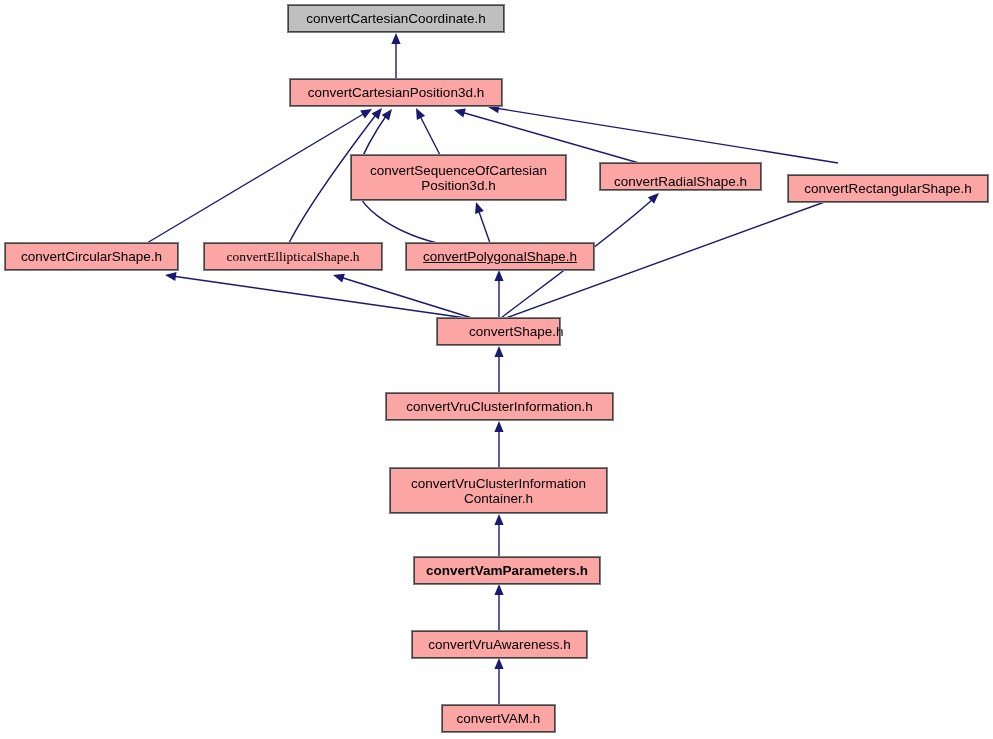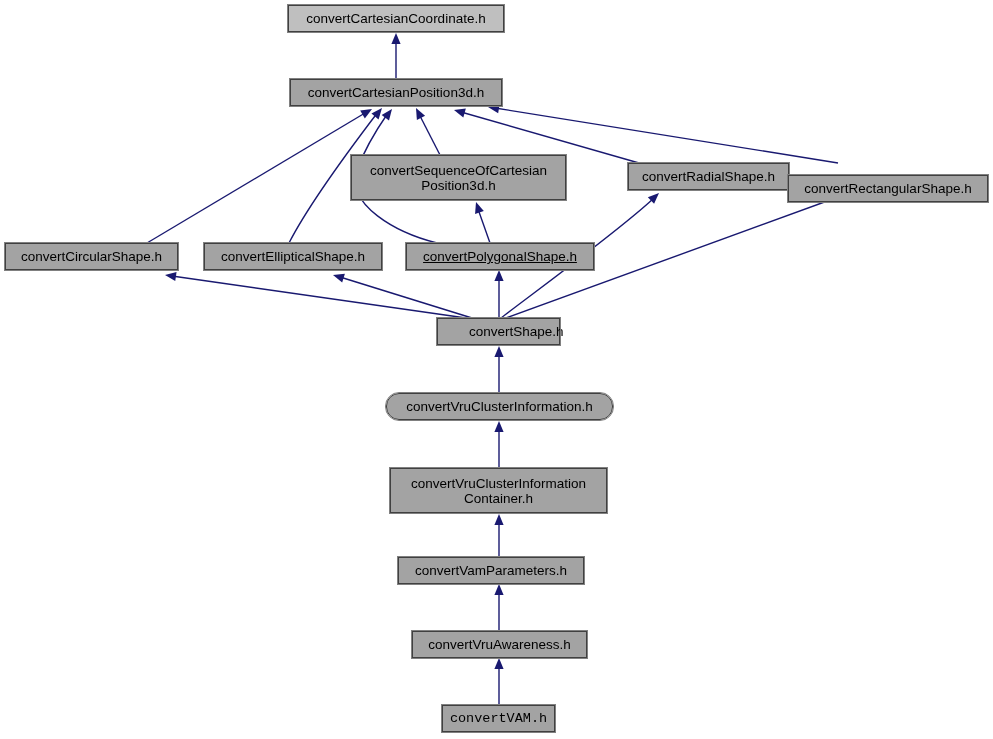--- a/index.html
+++ b/index.html
@@ -30,7 +30,7 @@
     box-sizing: border-box;
     border: 1px solid #404040;
     outline: 1px solid #808080;
-    background: #a3a3a3;
+    background: #fca5a5;
     color: #000000;
     font-size: 13.5px;
     line-height: 15px;

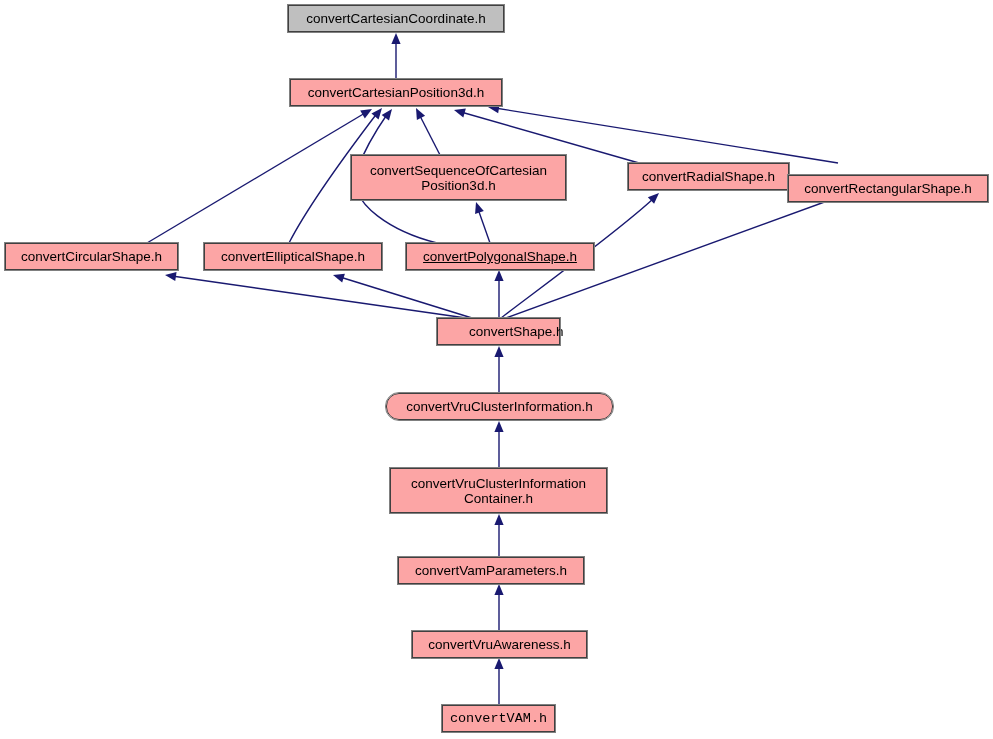--- a/index.html
+++ b/index.html
@@ -101,7 +101,7 @@
       <div class="node" style="left: 290px; top: 79px; width: 212px; height: 27px;"><span class="node-label">convertCartesianPosition3d.h</span></div>
       <div class="node" style="left: 351px; top: 155px; width: 215px; height: 45px;"><span class="node-label">convertSequenceOfCartesian
 Position3d.h</span></div>
-      <div class="node" style="left: 628px; top: 163px; width: 161px; height: 27px;"><span class="node-label">convertRadialShape.h</span></div>
+      <div class="node" style="left: 600px; top: 163px; width: 161px; height: 27px; align-items: flex-end;"><span class="node-label">convertRadialShape.h</span></div>
       <div class="node" style="left: 788px; top: 175px; width: 200px; height: 27px;"><span class="node-label">convertRectangularShape.h</span></div>
       <div class="node" style="left: 5px; top: 243px; width: 173px; height: 27px;"><span class="node-label">convertCircularShape.h</span></div>
       <div class="node" style="left: 204px; top: 243px; width: 178px; height: 27px;"><span class="node-label">convertEllipticalShape.h</span></div>

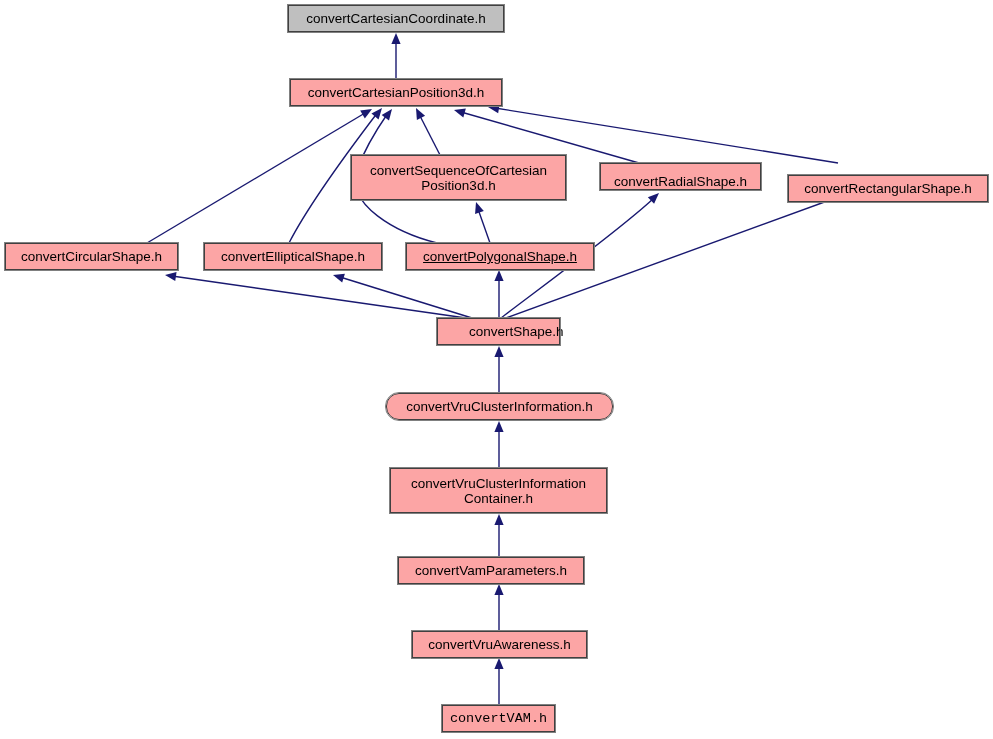--- a/index.html
+++ b/index.html
@@ -104,7 +104,7 @@
       <div class="node" style="left: 600px; top: 163px; width: 161px; height: 27px; align-items: flex-end;"><span class="node-label">convertRadialShape.h</span></div>
       <div class="node" style="left: 788px; top: 175px; width: 200px; height: 27px;"><span class="node-label">convertRectangularShape.h</span></div>
       <div class="node" style="left: 5px; top: 243px; width: 173px; height: 27px;"><span class="node-label">convertCircularShape.h</span></div>
-      <div class="node" style="left: 204px; top: 243px; width: 178px; height: 27px;"><span class="node-label">convertEllipticalShape.h</span></div>
+      <div class="node" style="left: 204px; top: 243px; width: 178px; height: 27px; font-family: Liberation Serif, serif;"><span class="node-label">convertEllipticalShape.h</span></div>
       <div class="node" style="left: 406px; top: 243px; width: 188px; height: 27px; text-decoration: underline;"><span class="node-label">convertPolygonalShape.h</span></div>
       <div class="node" style="left: 437px; top: 318px; width: 123px; height: 27px; padding-left: 28px;"><span class="node-label">convertShape.h</span></div>
       <div class="node" style="left: 386px; top: 393px; width: 227px; height: 27px; border-radius: 13px;"><span class="node-label">convertVruClusterInformation.h</span></div>

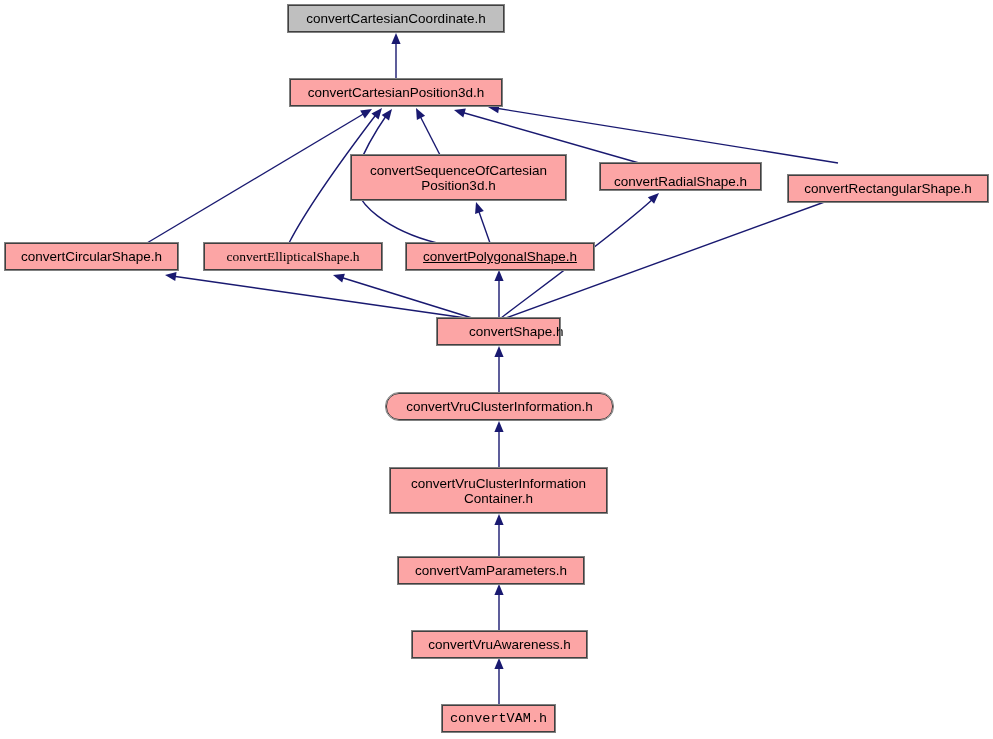--- a/index.html
+++ b/index.html
@@ -107,7 +107,7 @@
       <div class="node" style="left: 204px; top: 243px; width: 178px; height: 27px; font-family: Liberation Serif, serif;"><span class="node-label">convertEllipticalShape.h</span></div>
       <div class="node" style="left: 406px; top: 243px; width: 188px; height: 27px; text-decoration: underline;"><span class="node-label">convertPolygonalShape.h</span></div>
       <div class="node" style="left: 437px; top: 318px; width: 123px; height: 27px; padding-left: 28px;"><span class="node-label">convertShape.h</span></div>
-      <div class="node" style="left: 386px; top: 393px; width: 227px; height: 27px; border-radius: 13px;"><span class="node-label">convertVruClusterInformation.h</span></div>
+      <div class="node" style="left: 386px; top: 393px; width: 227px; height: 27px;"><span class="node-label">convertVruClusterInformation.h</span></div>
       <div class="node" style="left: 390px; top: 468px; width: 217px; height: 45px; justify-content: flex-end;"><span class="node-label">convertVruClusterInformation
 Container.h</span></div>
       <div class="node" style="left: 398px; top: 557px; width: 186px; height: 27px;"><span class="node-label">convertVamParameters.h</span></div>

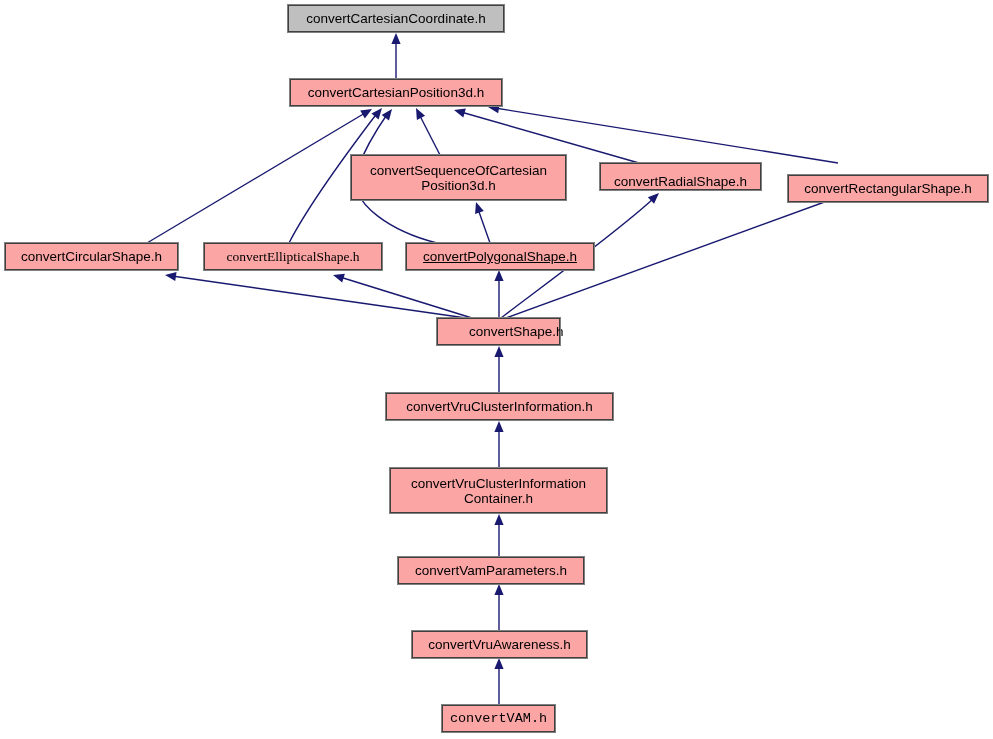--- a/index.html
+++ b/index.html
@@ -110,7 +110,7 @@
       <div class="node" style="left: 386px; top: 393px; width: 227px; height: 27px;"><span class="node-label">convertVruClusterInformation.h</span></div>
       <div class="node" style="left: 390px; top: 468px; width: 217px; height: 45px; justify-content: flex-end;"><span class="node-label">convertVruClusterInformation
 Container.h</span></div>
-      <div class="node" style="left: 398px; top: 557px; width: 186px; height: 27px;"><span class="node-label">convertVamParameters.h</span></div>
+      <div class="node" style="left: 414px; top: 557px; width: 186px; height: 27px; font-weight: bold;"><span class="node-label">convertVamParameters.h</span></div>
       <div class="node" style="left: 412px; top: 631px; width: 175px; height: 27px;"><span class="node-label">convertVruAwareness.h</span></div>
       <div class="node" style="left: 442px; top: 705px; width: 113px; height: 27px; font-family: Liberation Mono, monospace;"><span class="node-label">convertVAM.h</span></div>
     </div>

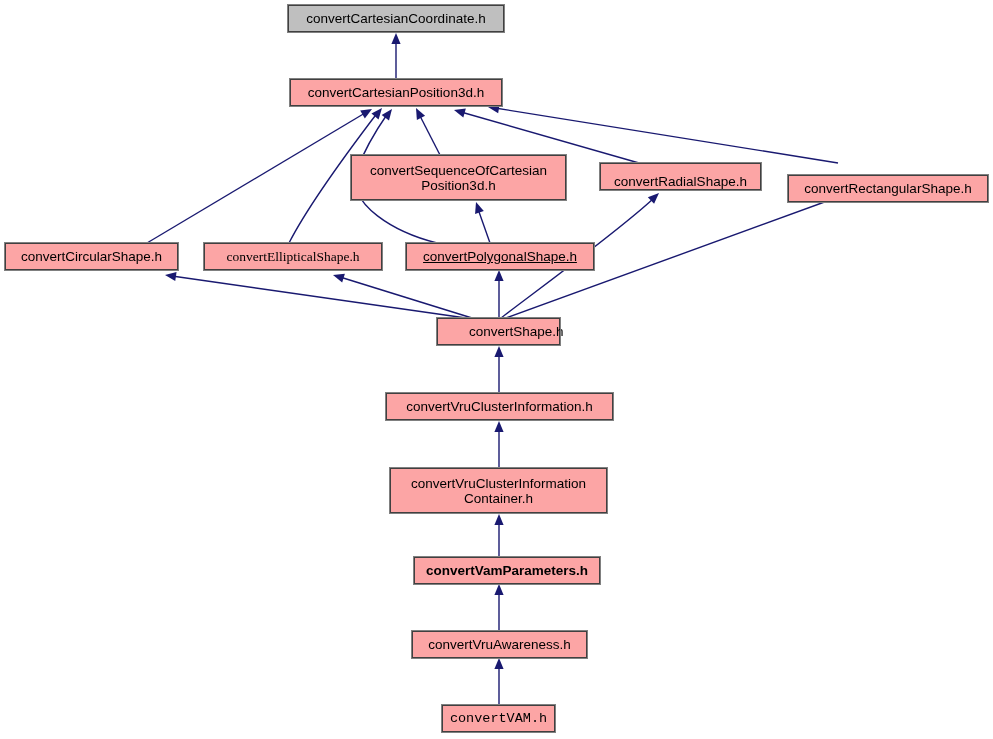--- a/index.html
+++ b/index.html
@@ -112,7 +112,7 @@
 Container.h</span></div>
       <div class="node" style="left: 414px; top: 557px; width: 186px; height: 27px; font-weight: bold;"><span class="node-label">convertVamParameters.h</span></div>
       <div class="node" style="left: 412px; top: 631px; width: 175px; height: 27px;"><span class="node-label">convertVruAwareness.h</span></div>
-      <div class="node" style="left: 442px; top: 705px; width: 113px; height: 27px; font-family: Liberation Mono, monospace;"><span class="node-label">convertVAM.h</span></div>
+      <div class="node" style="left: 442px; top: 705px; width: 113px; height: 27px;"><span class="node-label">convertVAM.h</span></div>
     </div>
 </div>
 

